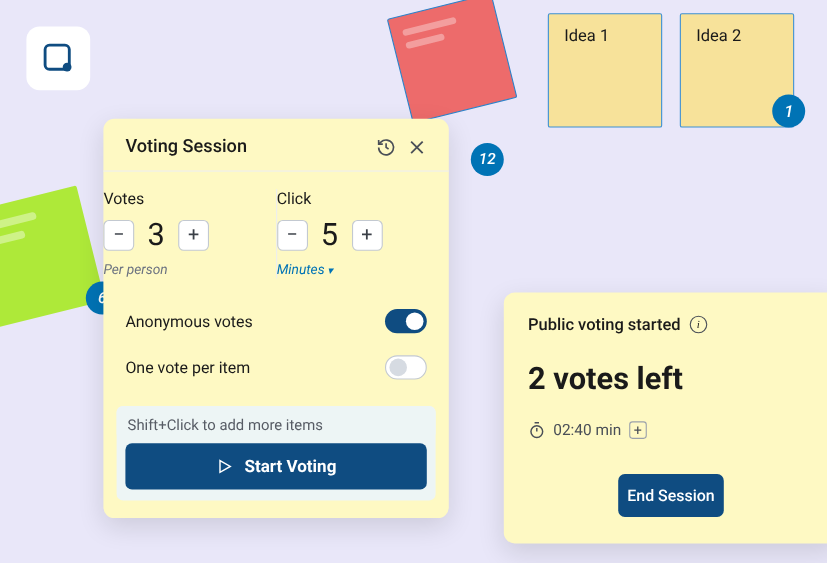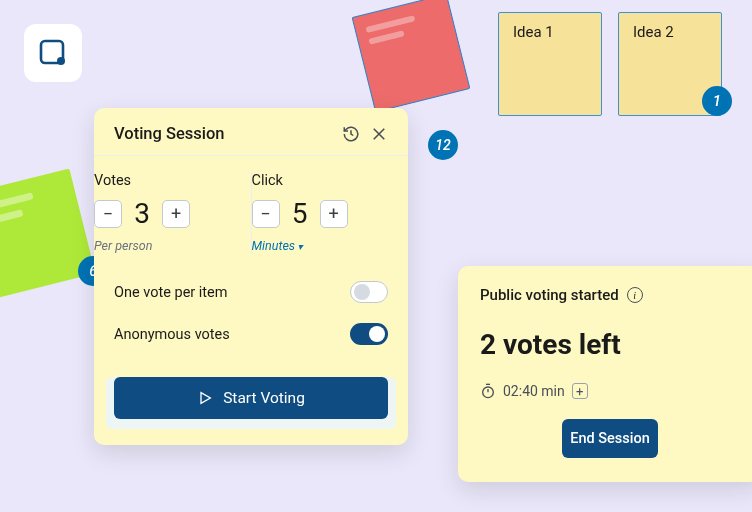--- a/index.html
+++ b/index.html
@@ -130,12 +130,12 @@
   </div>
   <div class="vp-options">
     <div class="opt-row">
+      <span>Anonymous votes</span>
+      <div class="toggle on"></div>
+    </div>
+    <div class="opt-row">
       <span>One vote per item</span>
       <div class="toggle off"></div>
-    </div>
-    <div class="opt-row">
-      <span>Anonymous votes</span>
-      <div class="toggle on"></div>
     </div>
   </div>
   <div class="vp-footer">

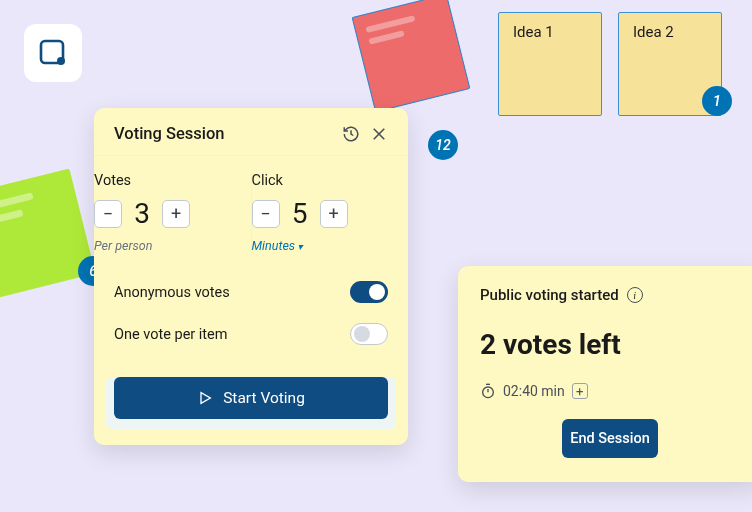--- a/index.html
+++ b/index.html
@@ -140,6 +140,7 @@
   </div>
   <div class="vp-footer">
     <div class="hint-wrap">
+      <div class="hint">Shift+Click to add more items</div>
       <button class="start-btn">
         <svg width="16" height="16" viewBox="0 0 24 24" fill="none" stroke="#fff" stroke-width="2">
             <polygon points="6 4 20 12 6 20 6 4"></polygon>

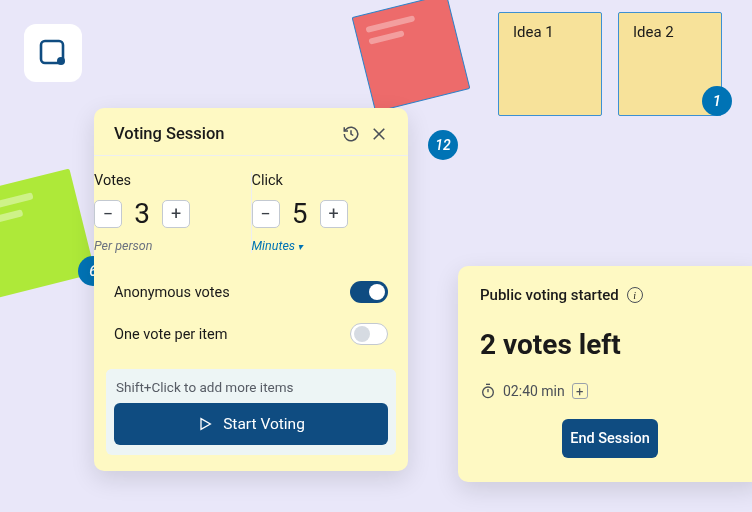--- a/index.html
+++ b/index.html
@@ -65,7 +65,7 @@
 .sp-header { display: flex; align-items: center; gap: 8px; font-size: 15px; font-weight: 500; color: #1a1a1a; }
 .info-icon { width: 16px; height: 16px; border: 1.4px solid #4a4f57; border-radius: 50%; display: inline-flex; align-items: center; justify-content: center; font-size: 10px; font-family: Georgia, serif; font-style: italic; }
 .sp-big { font-size: 28px; font-weight: 700; color: #1a1a1a; margin: 24px 0 22px; }
-.sp-meta { display: flex; align-items: center; font-size: 14px; color: #4a4f57; margin-bottom: 20px; }
+.sp-meta { display: flex; align-items: center; font-size: 14px; color: #4a4f57; margin-bottom: 32px; }
 .sp-meta-left, .sp-meta-right { display: flex; align-items: center; gap: 7px; }
 .sp-meta svg { width: 16px; height: 16px; }
 .end-btn { display: block; margin: 0 auto; background: #0f4c81; color: #fff; border: none; border-radius: 6px; padding: 11px 8px; font-size: 14.5px; font-weight: 500; cursor: pointer; }

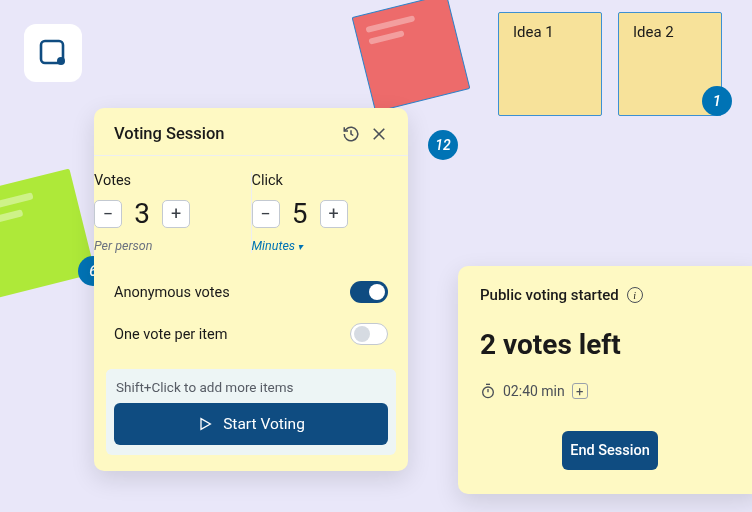--- a/index.html
+++ b/index.html
@@ -56,7 +56,7 @@
 
 .vp-footer { padding: 14px 12px 16px; }
 .hint { background: #edf5f5; padding: 10px 10px 0; font-size: 13.5px; color: #575c65; border-radius: 6px 6px 0 0; }
-.start-btn { width: calc(100% ); background: #0f4c81; color: #fff; border: none; border-radius: 6px; padding: 12px 0; font-size: 15.5px; font-weight: 400; display: flex; align-items: center; justify-content: center; gap: 10px; cursor: pointer; margin-top: 8px; text-align: right; }
+.start-btn { width: calc(100% ); background: #0f4c81; color: #fff; border: none; border-radius: 6px; padding: 12px 0; font-size: 15.5px; font-weight: 700; display: flex; align-items: center; justify-content: center; gap: 10px; cursor: pointer; margin-top: 8px; text-align: right; }
 .hint-wrap { background: #edf5f5; border-radius: 6px; padding: 0 0 10px; }
 .hint-wrap .hint { border-radius: 6px 6px 0 0; }
 .hint-wrap .start-btn { margin: 8px 8px 0; width: calc(100% - 16px); }

